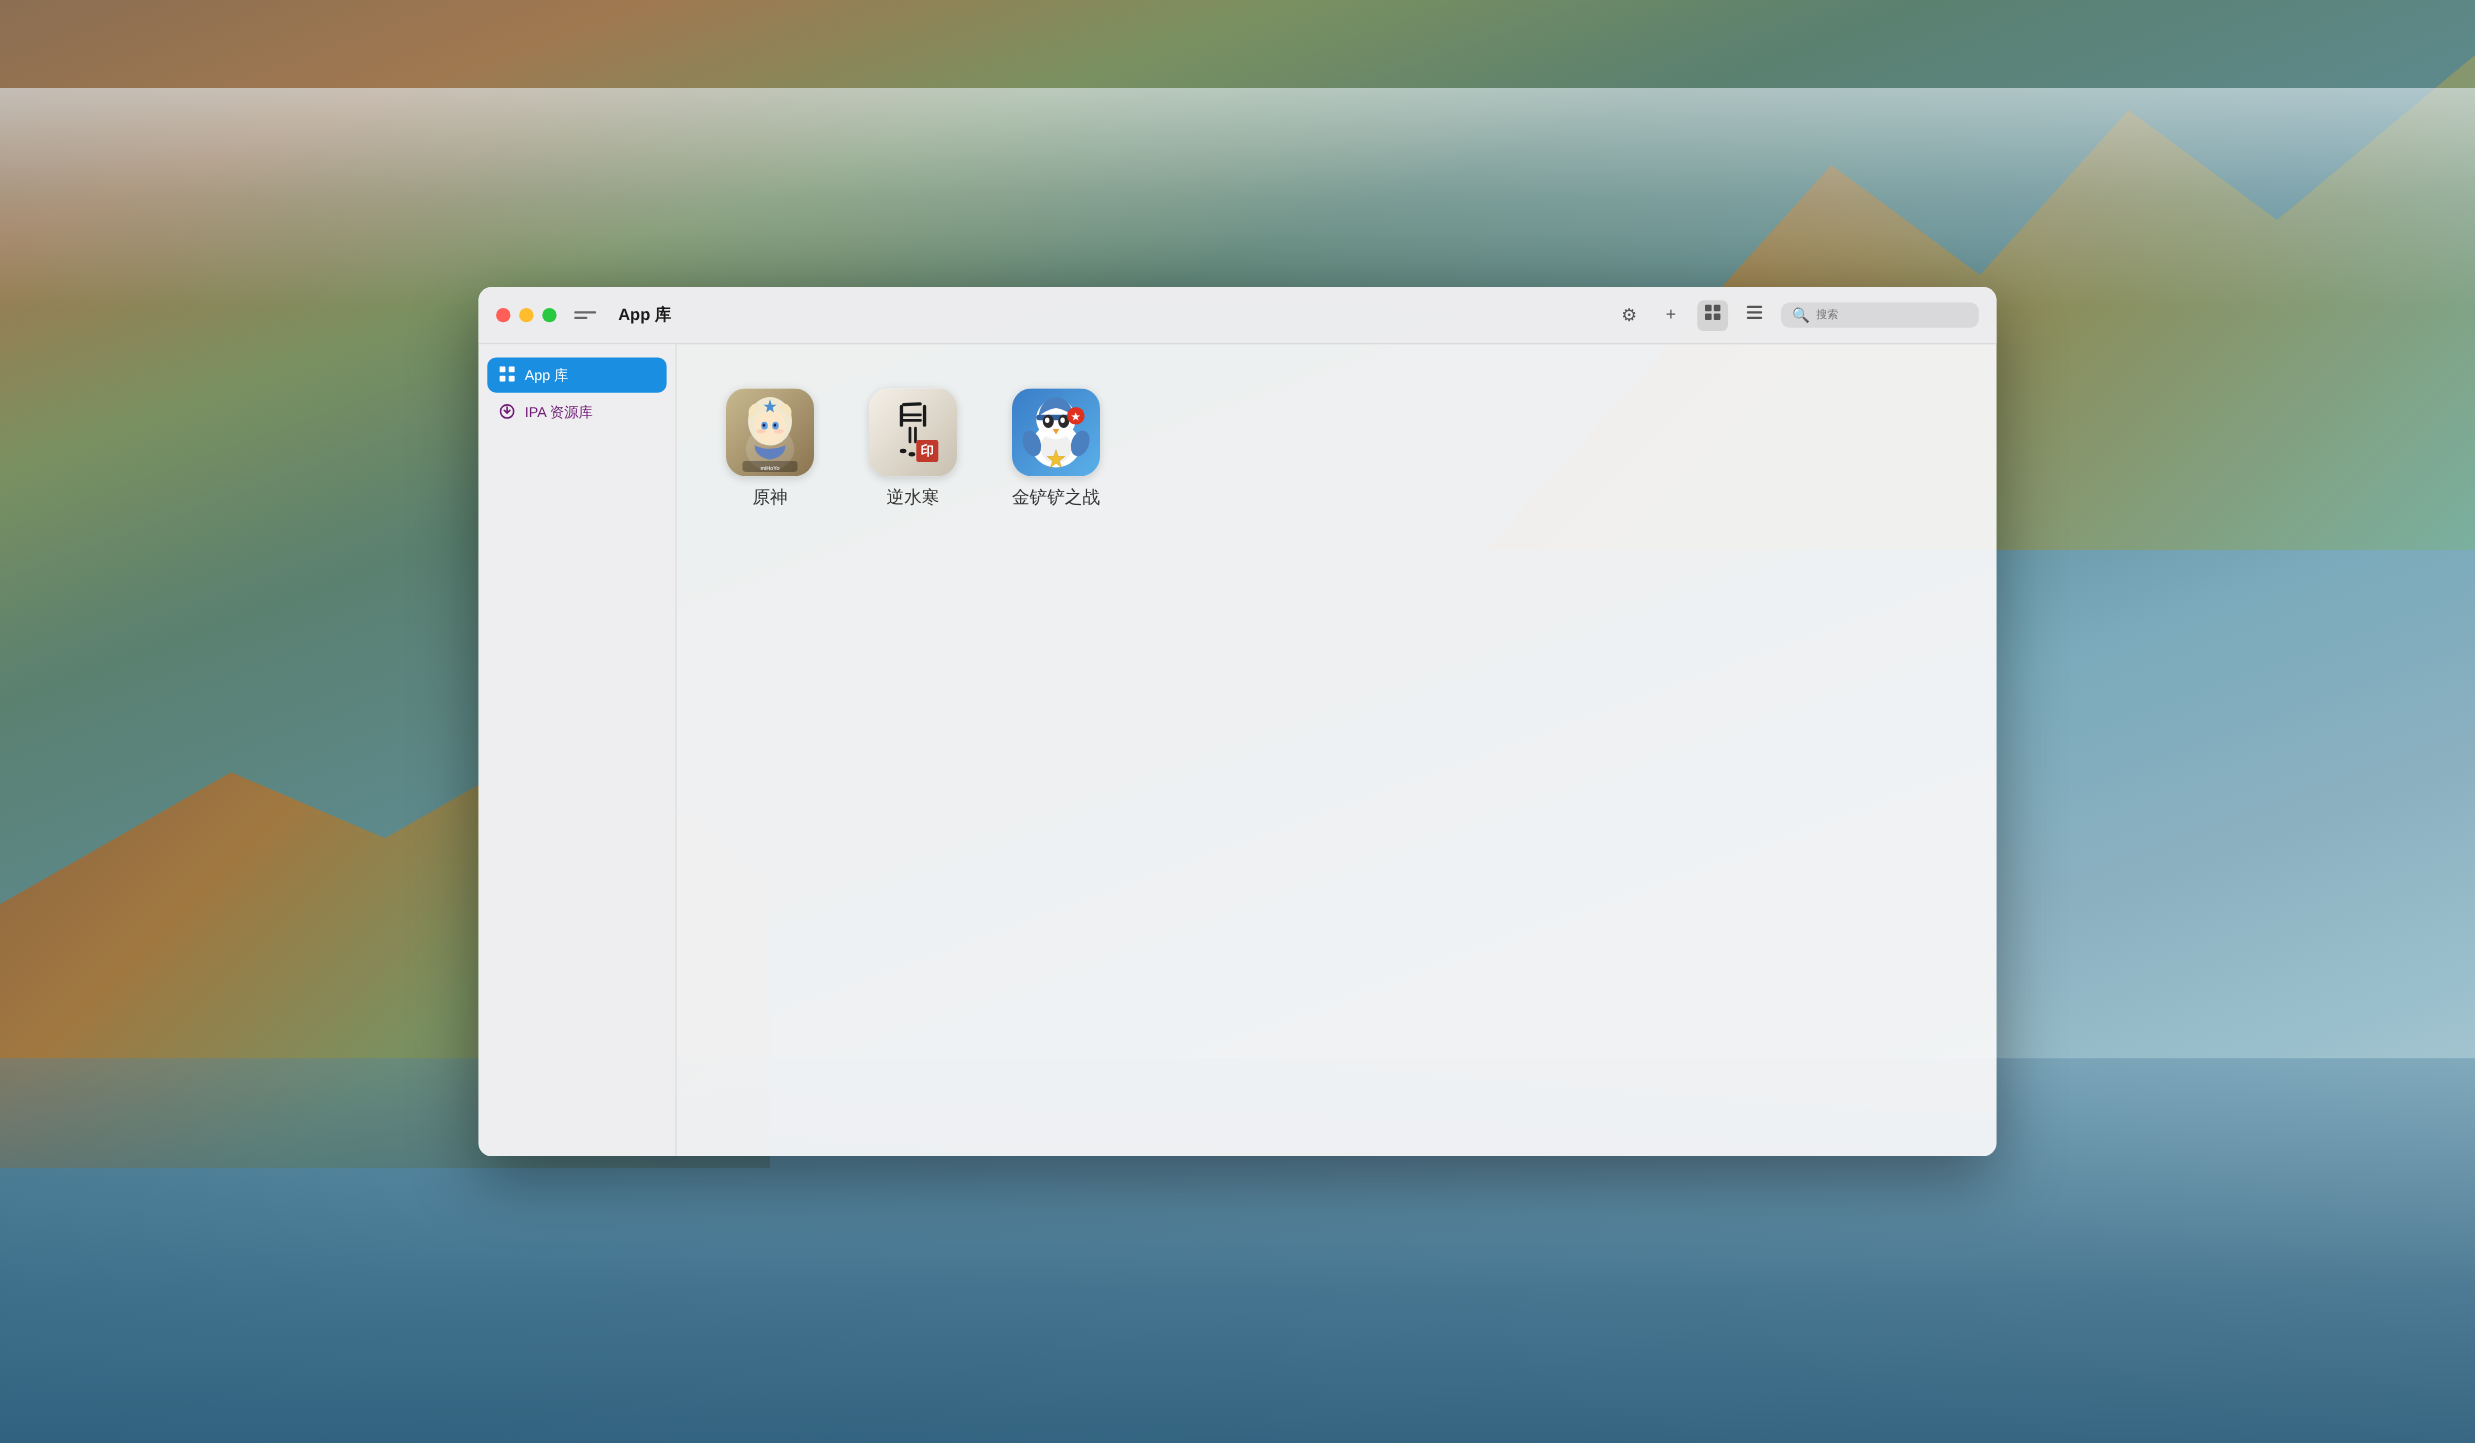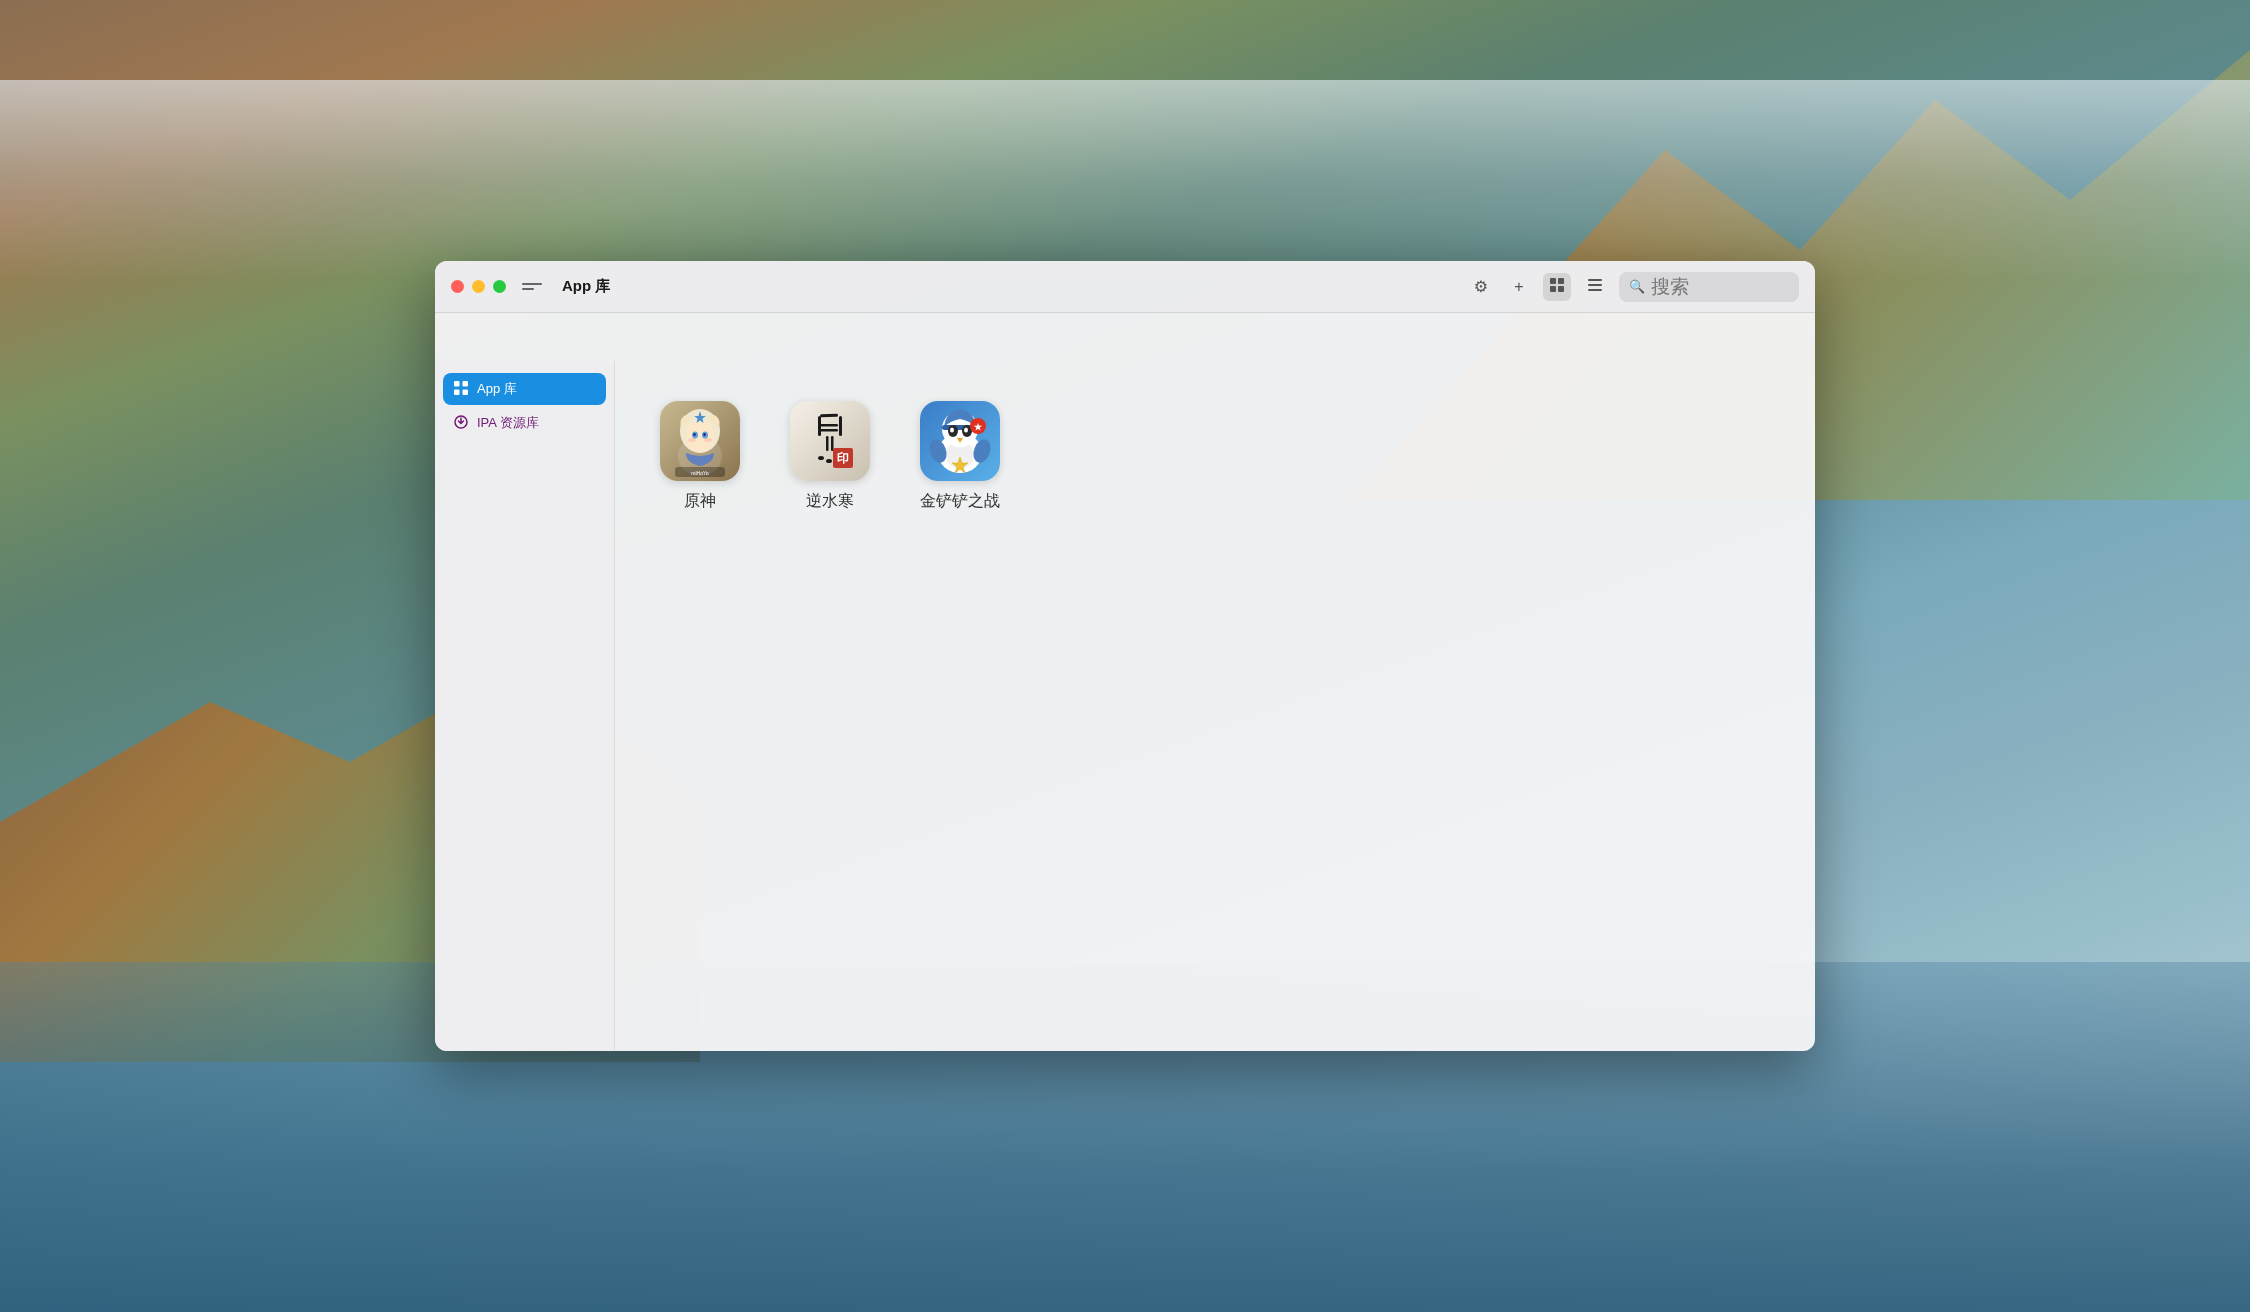--- a/index.html
+++ b/index.html
@@ -87,7 +87,6 @@
       display: flex;
       flex-direction: column;
       overflow: hidden;
-      gap: 48px;
     }
 
     

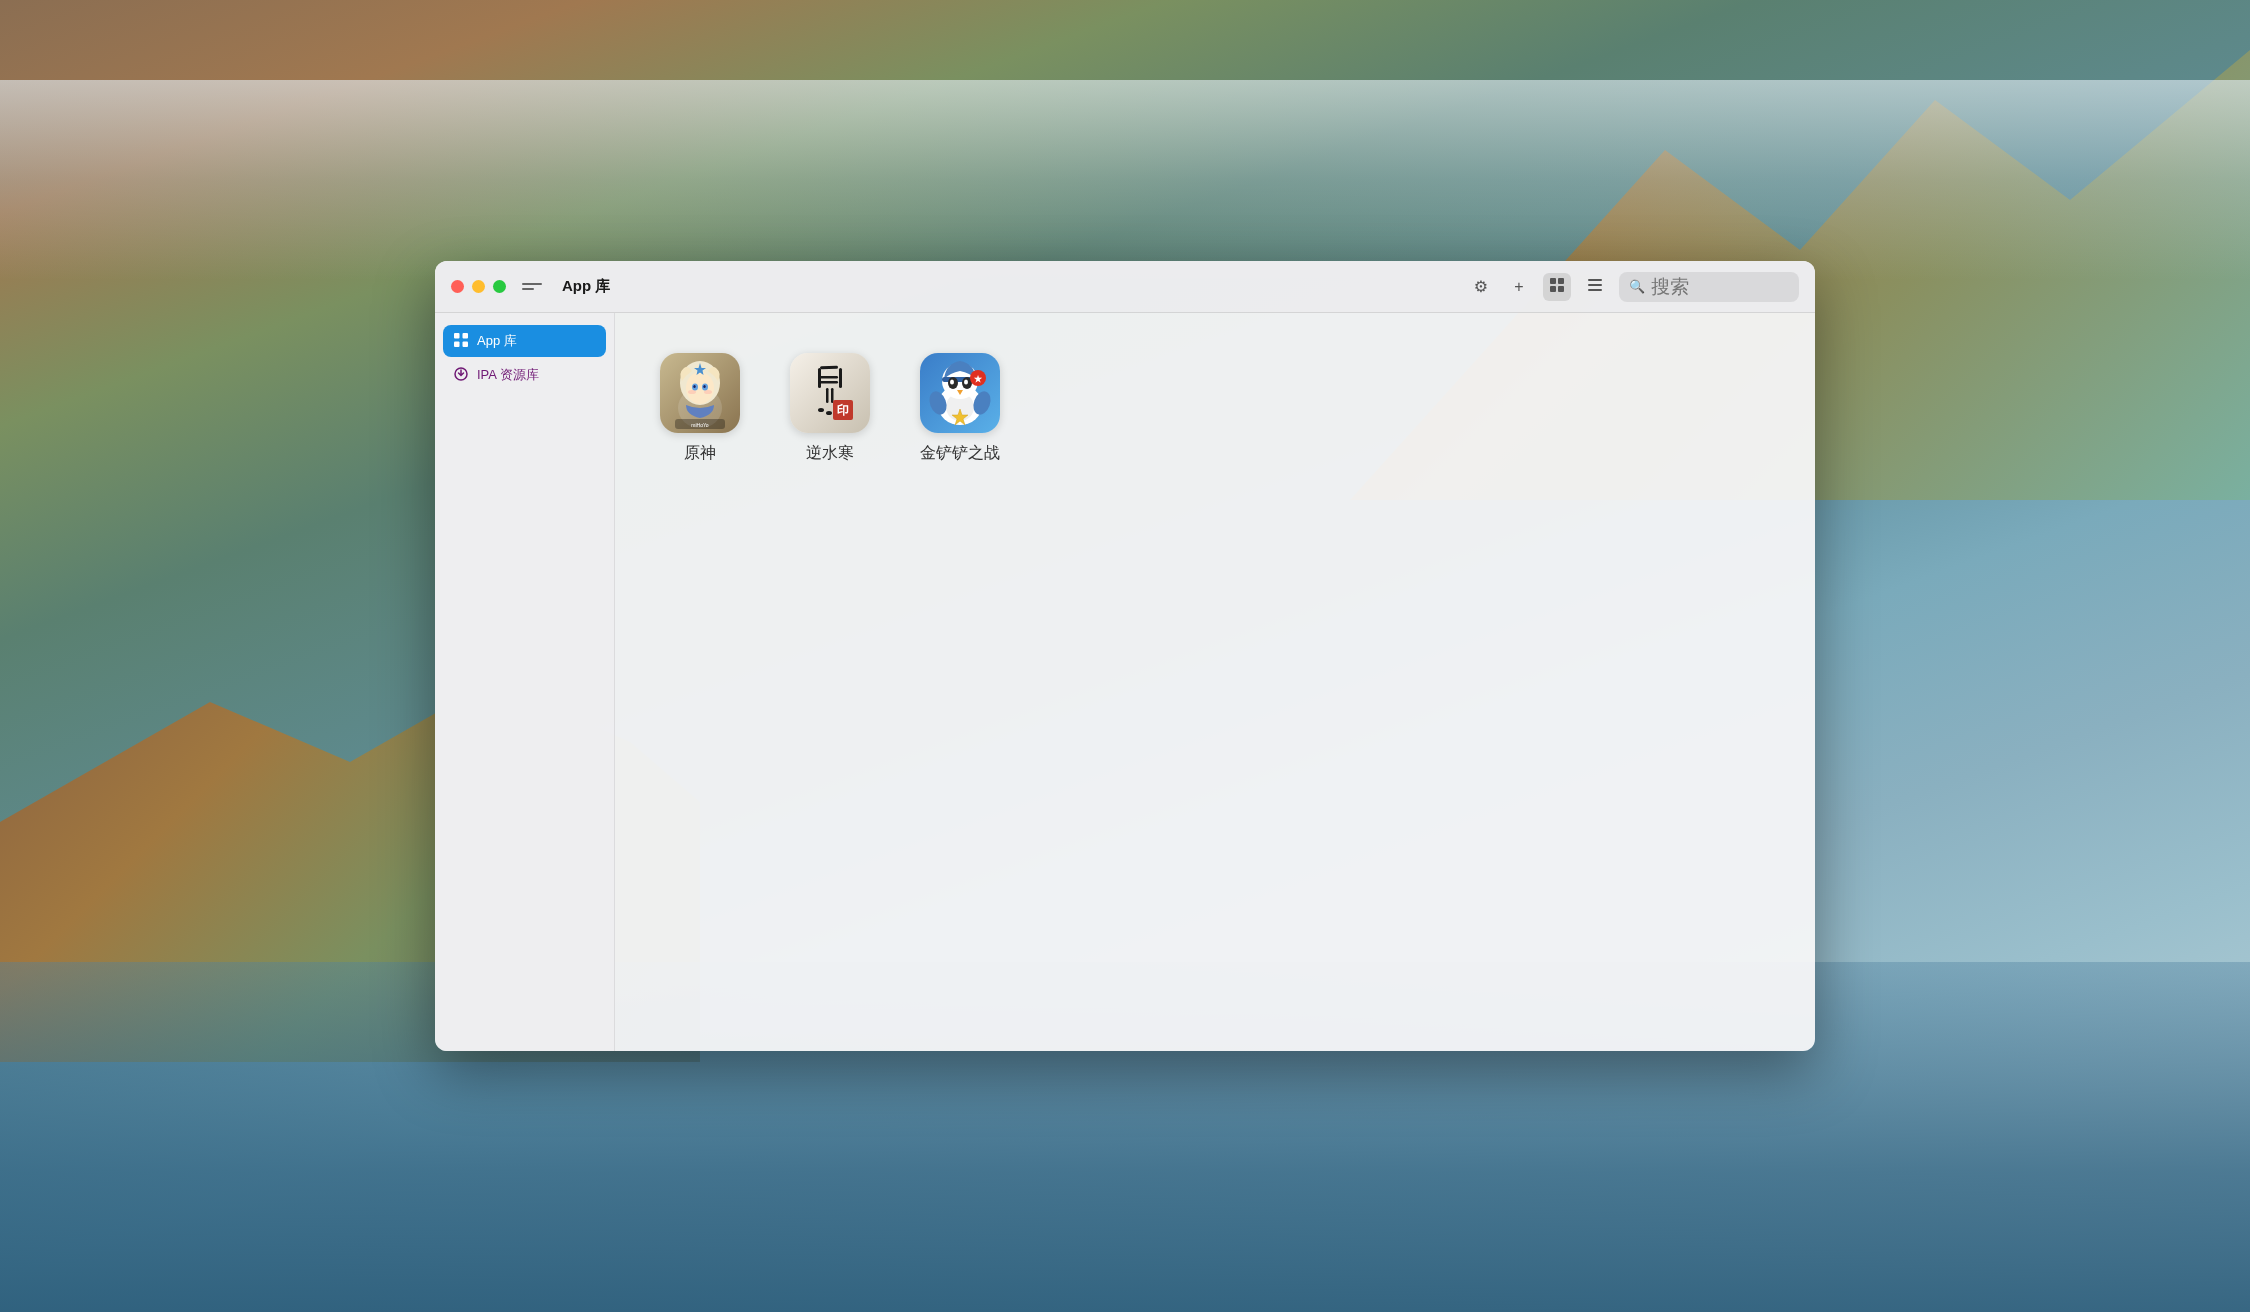--- a/index.html
+++ b/index.html
@@ -183,7 +183,7 @@
     .search-box input {
       border: none;
       background: transparent;
-      font-size: 19px;
+      font-size: 10px;
       color: #333;
       outline: none;
       width: 100%;

